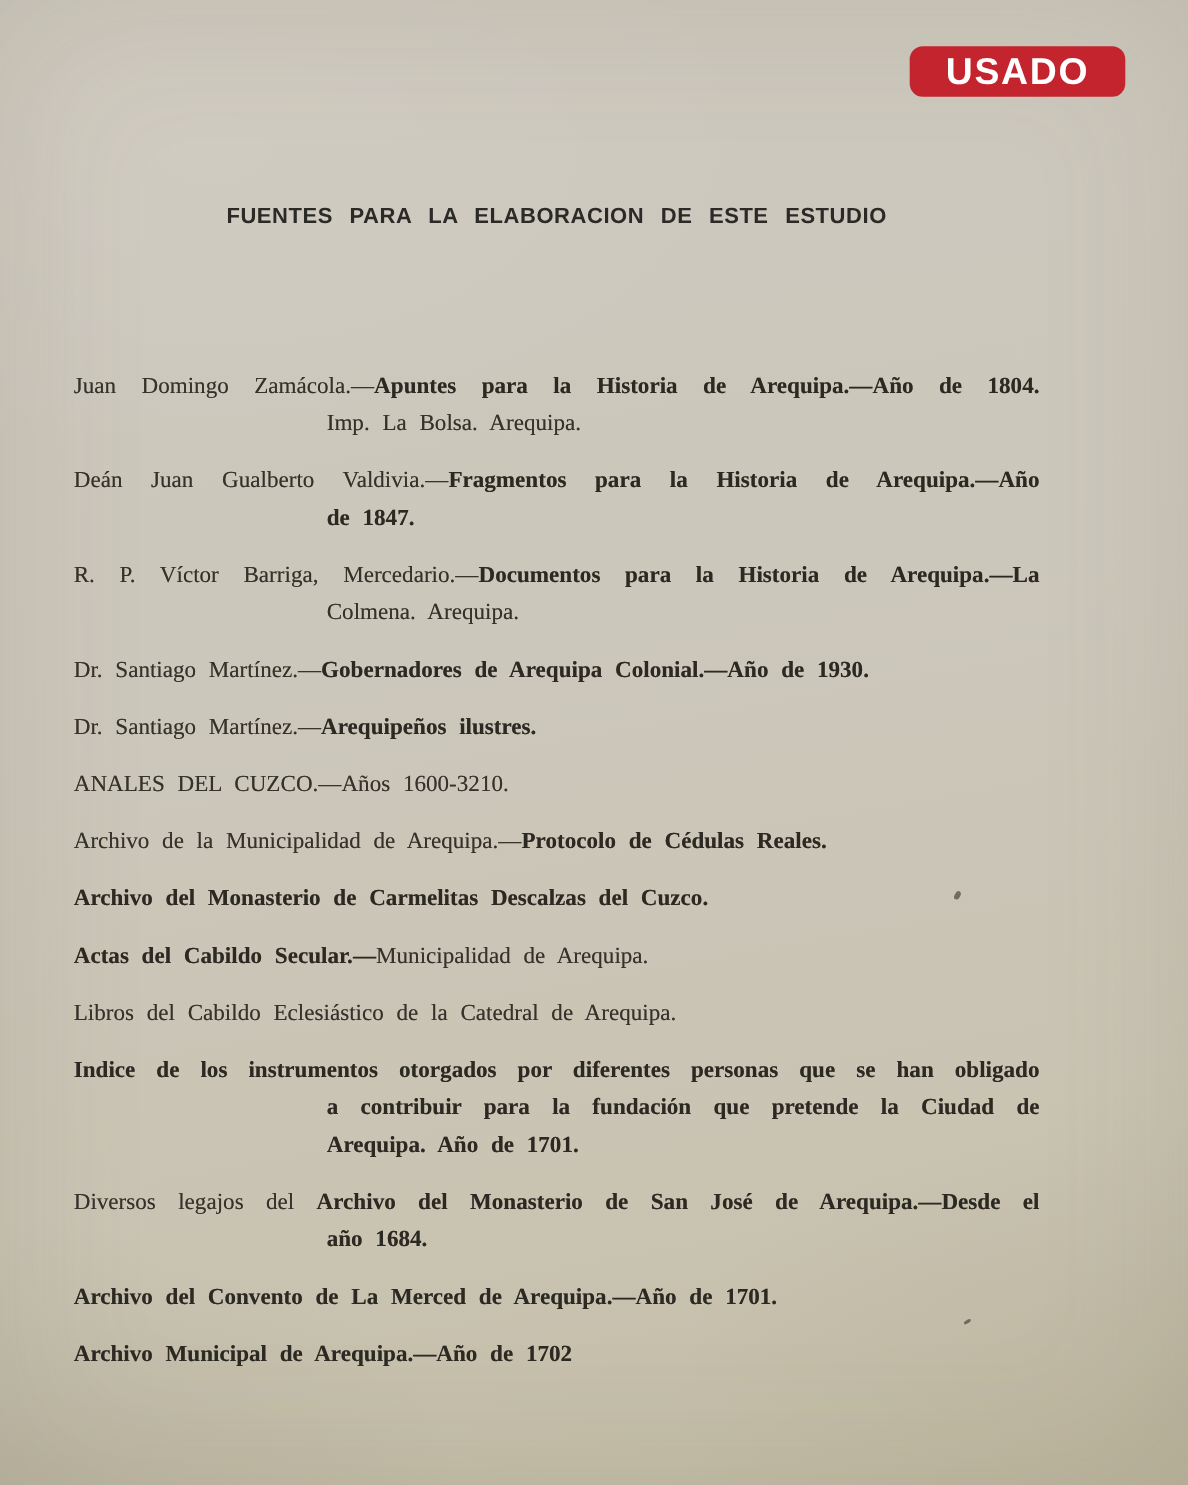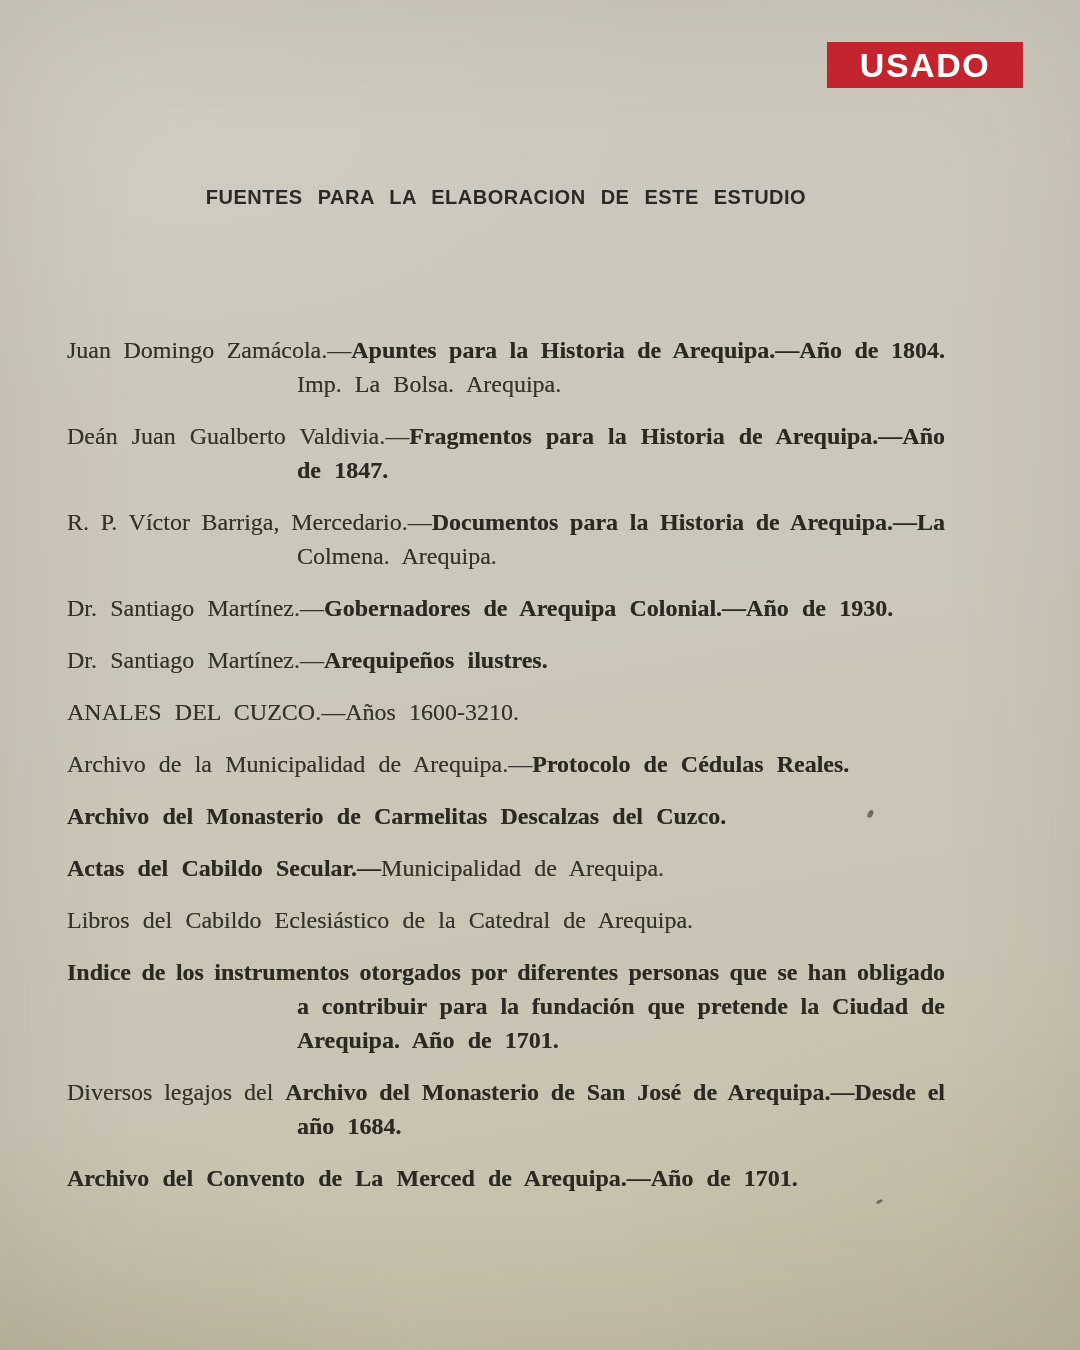--- a/index.html
+++ b/index.html
@@ -32,7 +32,7 @@
     top: 42px;
     width: 196px;
     height: 46px;
-    border-radius: 0;
+    border-radius: 12px;
     background: #c3242e;
     display: flex;
     align-items: center;

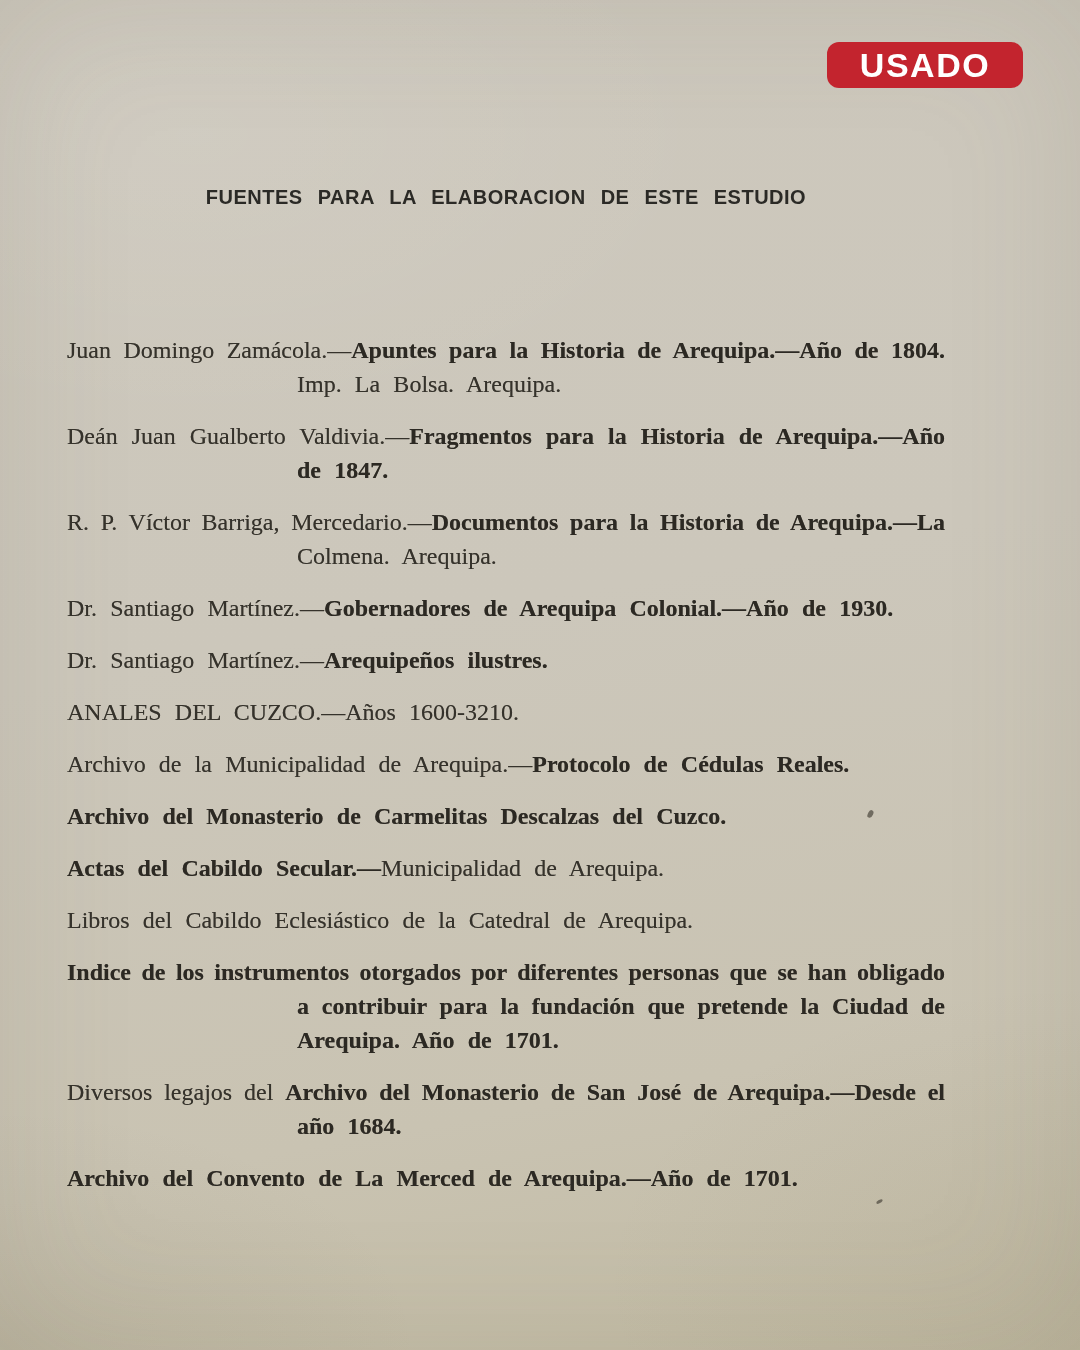--- a/index.html
+++ b/index.html
@@ -79,7 +79,7 @@
   .line {
     line-height: 34px;
     min-height: 34px;
-    font-size: 24px;
+    font-size: 21px;
     word-spacing: 0.30em;
     color: #35322b;
     text-shadow: 0 0 0.5px rgba(50, 46, 38, 0.55);

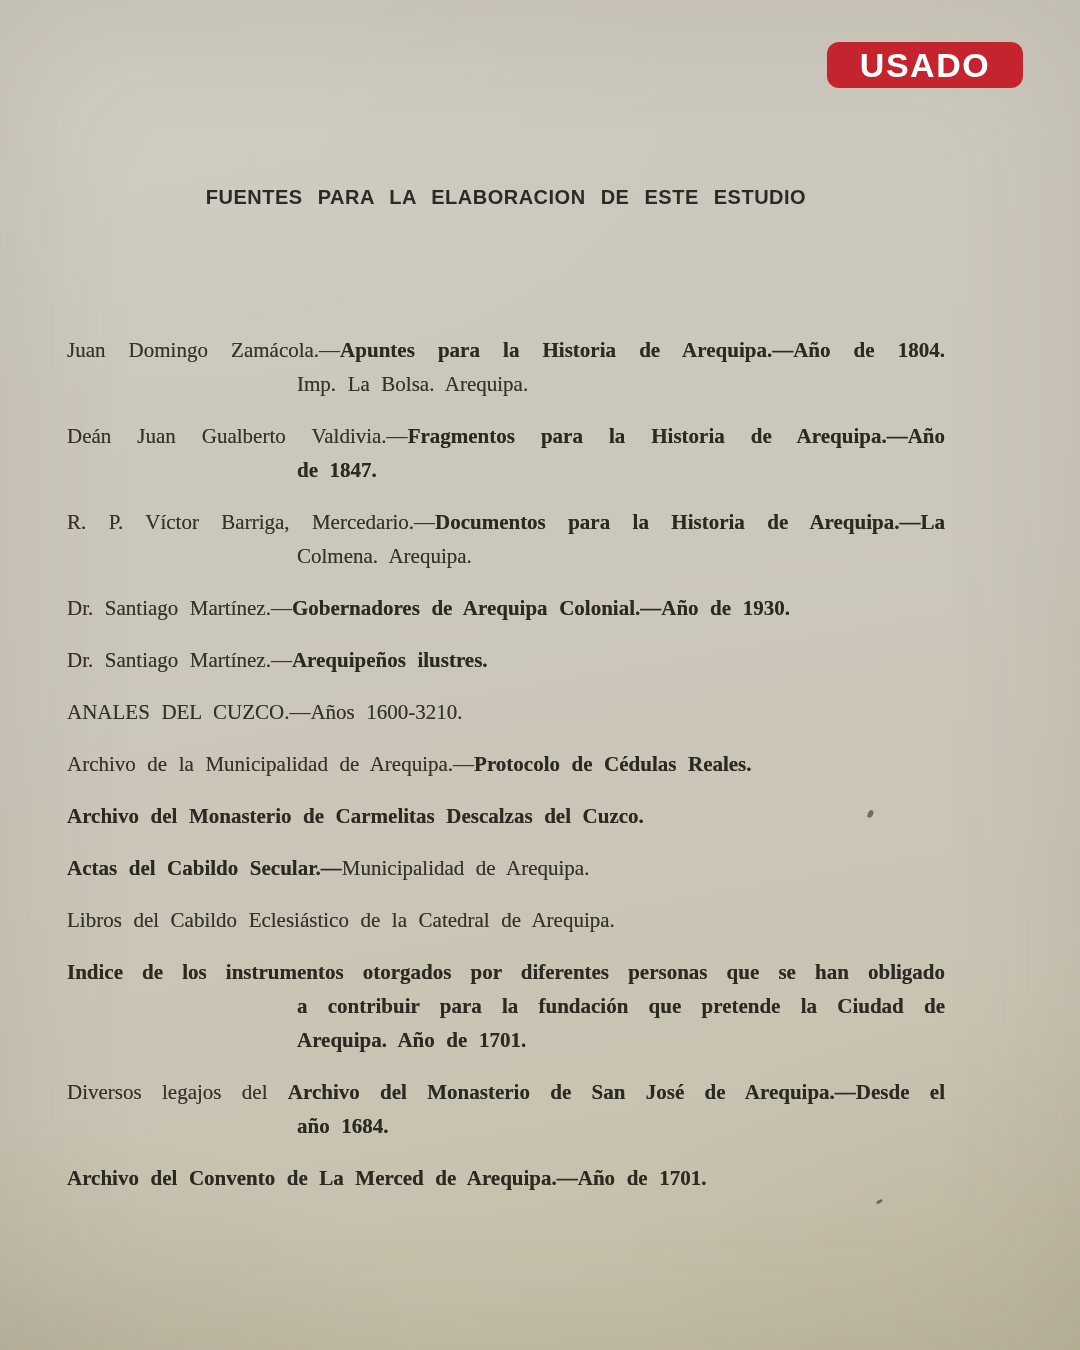--- a/index.html
+++ b/index.html
@@ -164,6 +164,9 @@
         <div class="entry">
           <div class="line"><span class="seg bold">Archivo del Convento de La Merced de Arequipa.—Año de 1701.</span></div>
         </div>
+        <div class="entry">
+          <div class="line"><span class="seg bold">Archivo Municipal de Arequipa.—Año de 1702</span></div>
+        </div>
       </div>
   </div>
 

